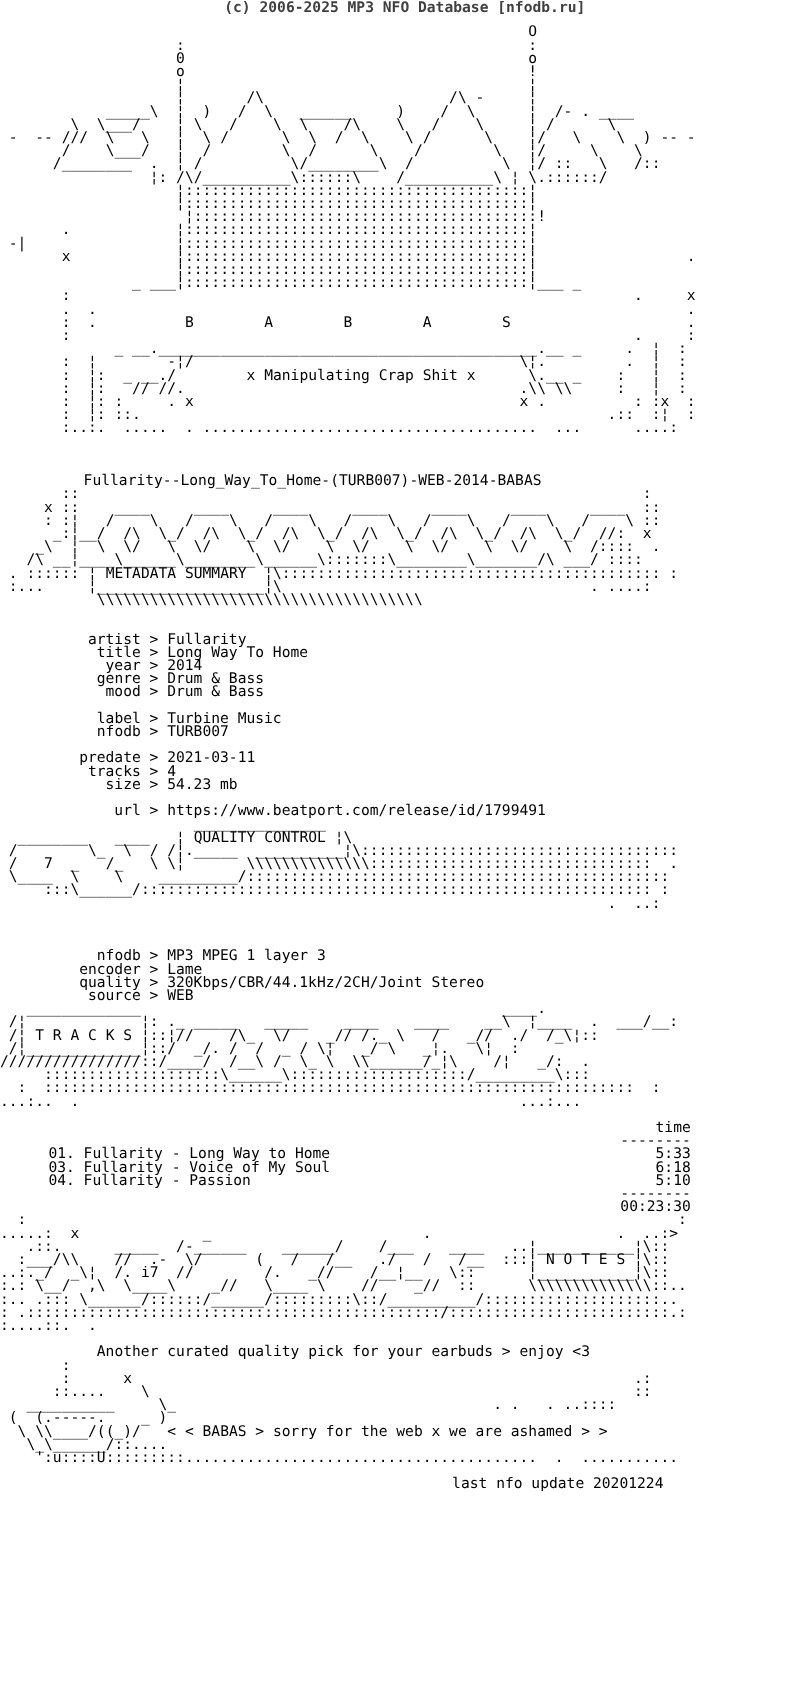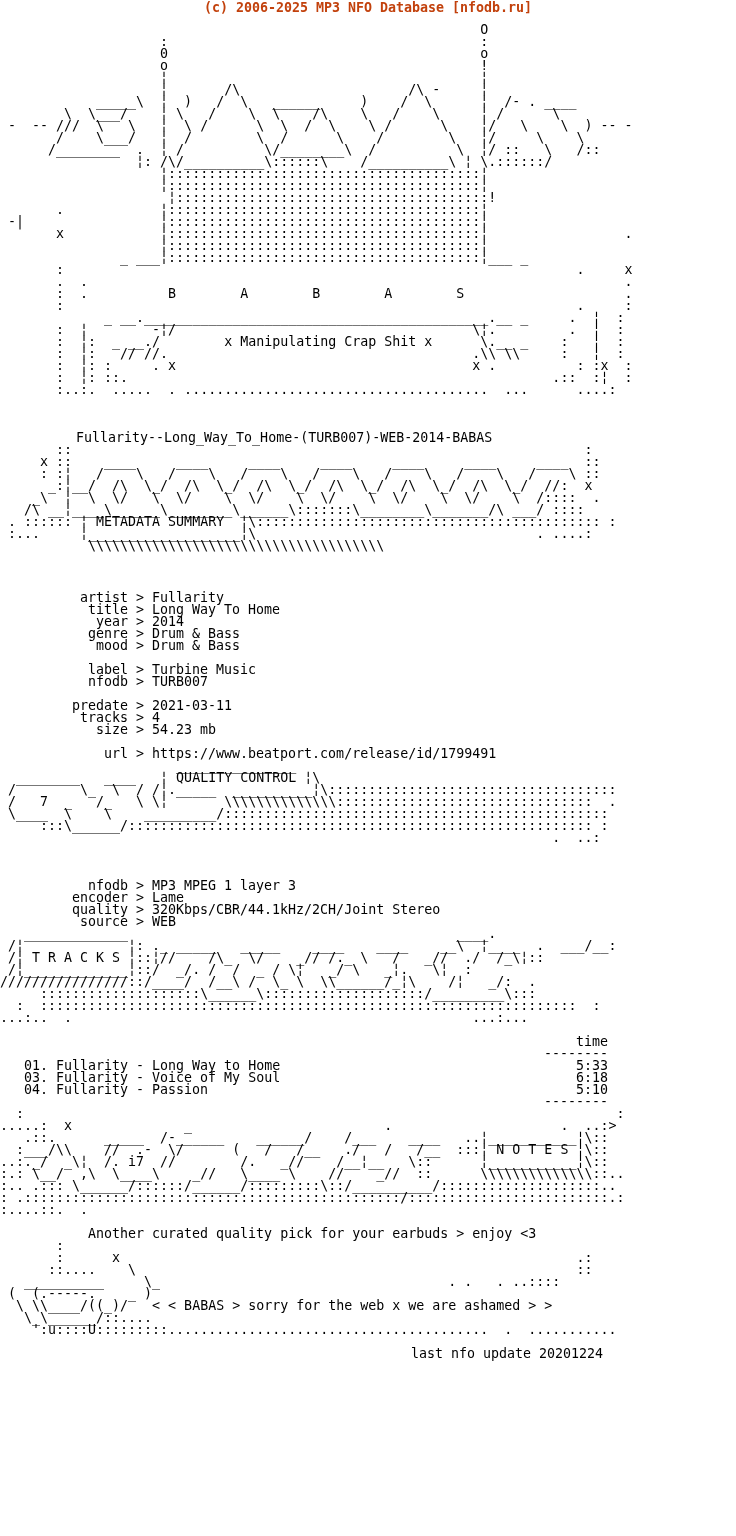--- a/index.html
+++ b/index.html
@@ -28,7 +28,7 @@
 </head>
 <body>
 
-<div class="banner" style="color: #c2410c;">(c) 2006-2025 MP3 NFO Database [nfodb.ru]</div>
+<div class="banner" style="color: #404040;">(c) 2006-2025 MP3 NFO Database [nfodb.ru]</div>
 
 <pre class="art">                                                            O
                     :                                       :

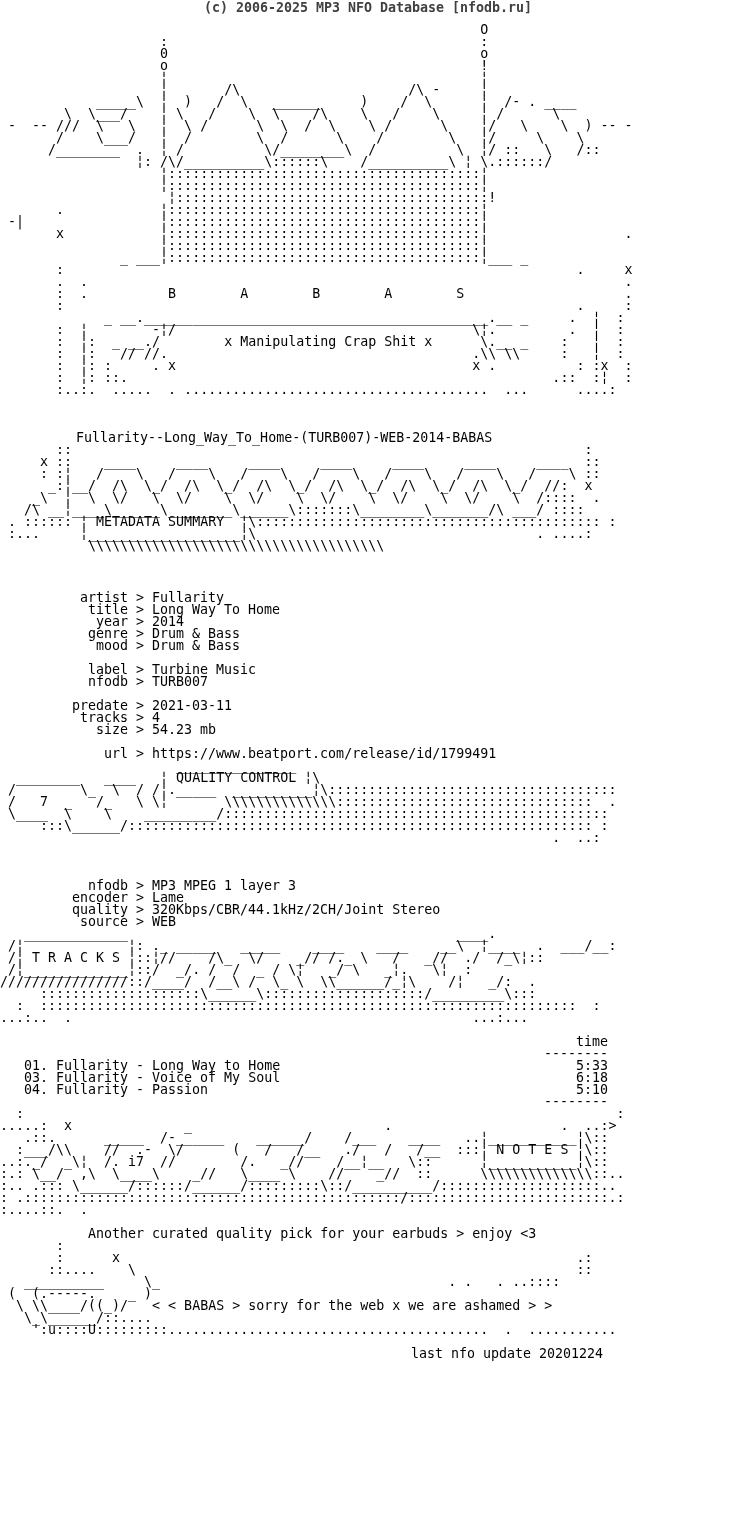--- a/index.html
+++ b/index.html
@@ -8,7 +8,7 @@
   .banner{height:24px;text-align:center;color:#f00;
           font:bold 13.3px/16px "DejaVu Sans Mono",monospace;white-space:pre;}
   pre.art{margin:0;font:13.3px/12px "DejaVu Sans Mono",monospace;white-space:pre;}
-  .m36{margin-top:36px}.m24{margin-top:40px}.m12{margin-top:12px}
+  .m36{margin-top:36px}.m24{margin-top:24px}.m12{margin-top:12px}
   .line{height:12px;font:13.3px/12px "DejaVu Sans Mono",monospace;white-space:pre;}
   .release{padding-left:76px;}
   .kv{font:13.3px/12px "DejaVu Sans Mono",monospace;}

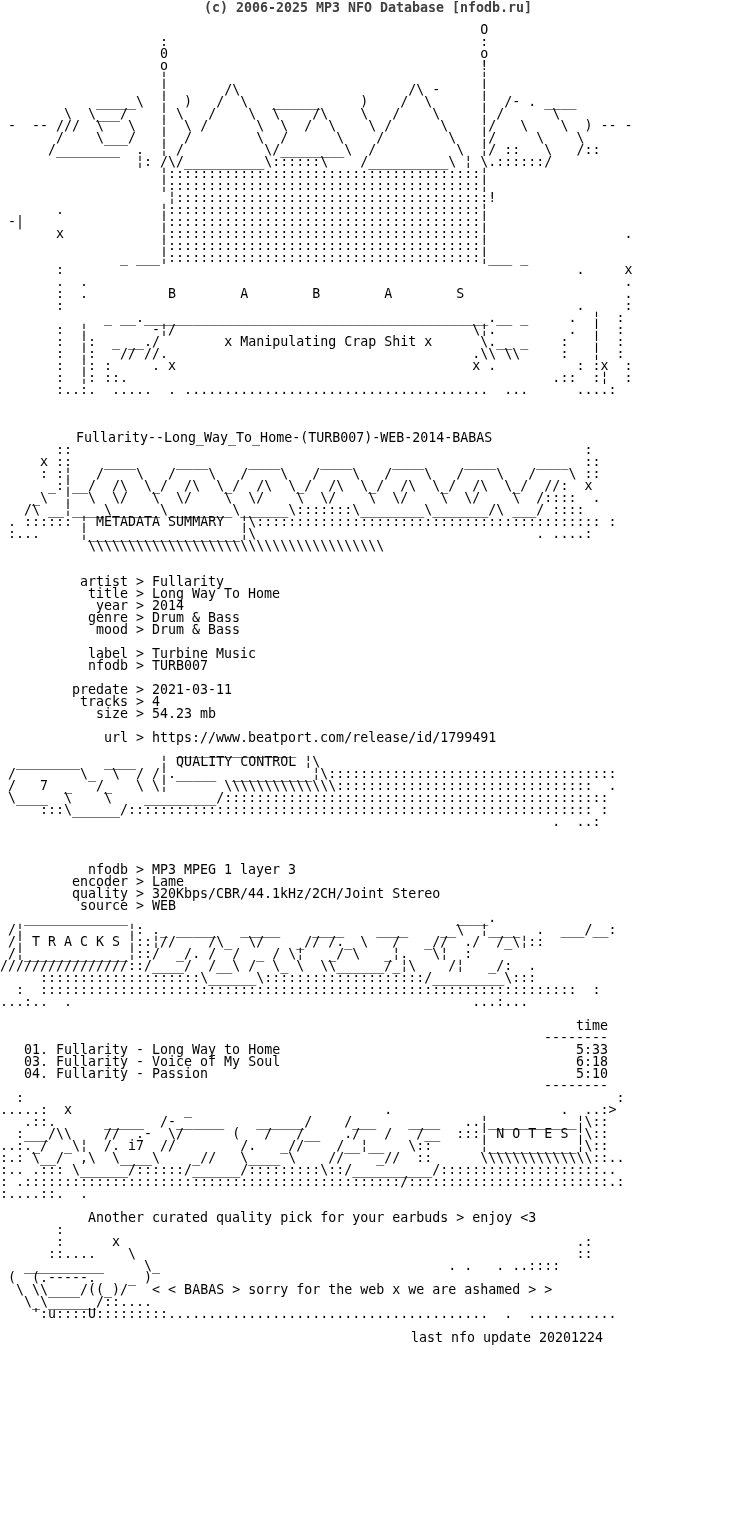--- a/index.html
+++ b/index.html
@@ -17,7 +17,7 @@
   .gt{display:inline-block;width:24px;text-align:center;}
   .v{display:inline;}
   .gap{margin-top:12px;}
-  .tl{width:608px;font:13.3px/12px "DejaVu Sans Mono",monospace;}
+  .tl{width:608px;font:13.3px/12px "DejaVu Sans Mono",monospace;padding-left:20px;}
   .trow{position:relative;height:12px;white-space:pre;}
   .tleft{position:absolute;left:24px;top:0;}
   .tnum{display:inline-block;width:32px;}

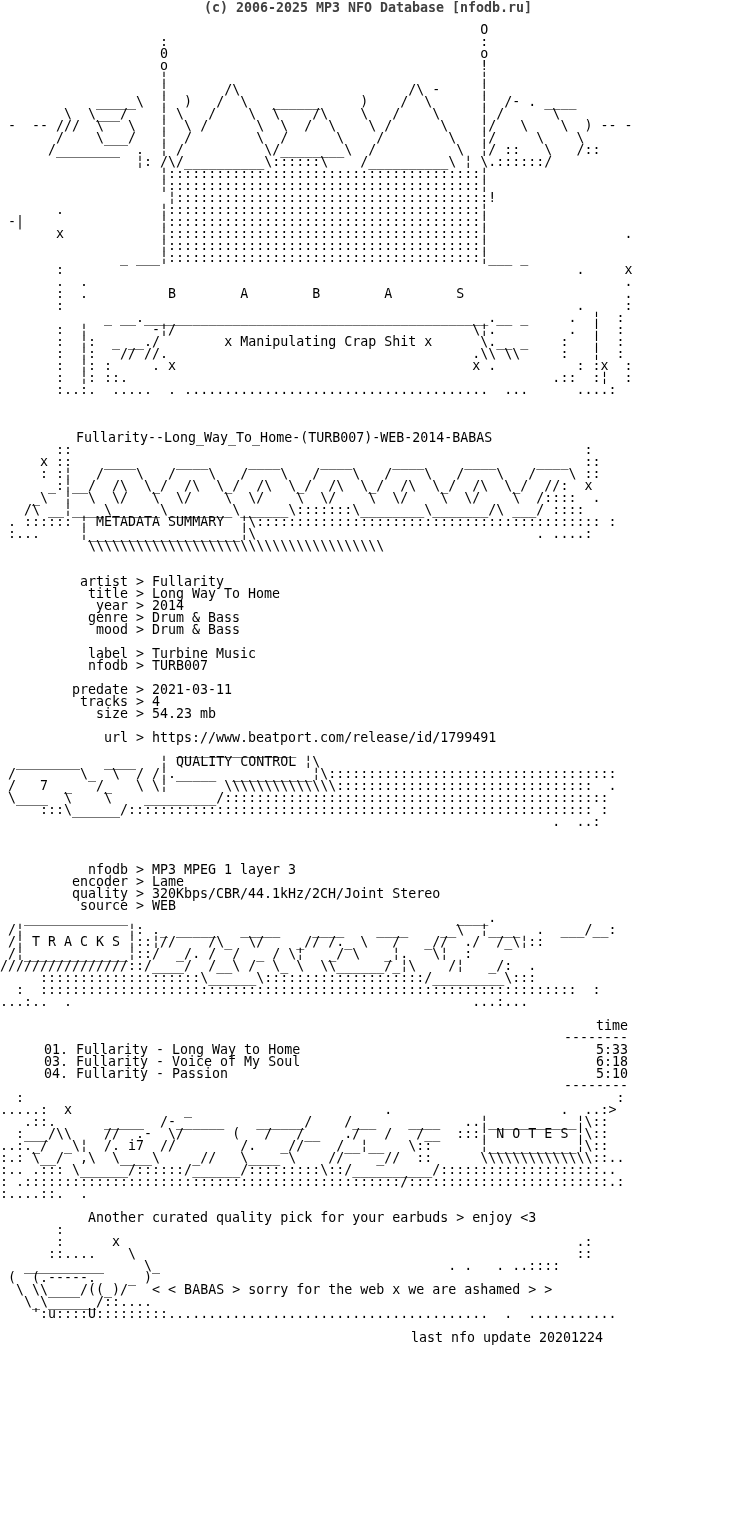--- a/index.html
+++ b/index.html
@@ -119,6 +119,7 @@
   <div class="trow"><span class="tleft"><span class="tnum">03.</span><span>Fullarity - Voice of My Soul</span></span><span class="tright">6:18</span></div>
   <div class="trow"><span class="tleft"><span class="tnum">04.</span><span>Fullarity - Passion</span></span><span class="tright">5:10</span></div>
   <div class="trow"><span class="tright">--------</span></div>
+  <div class="trow"><span class="tright">00:23:30</span></div>
 </div>
 
 <pre class="art m12">  :                                                                          :

